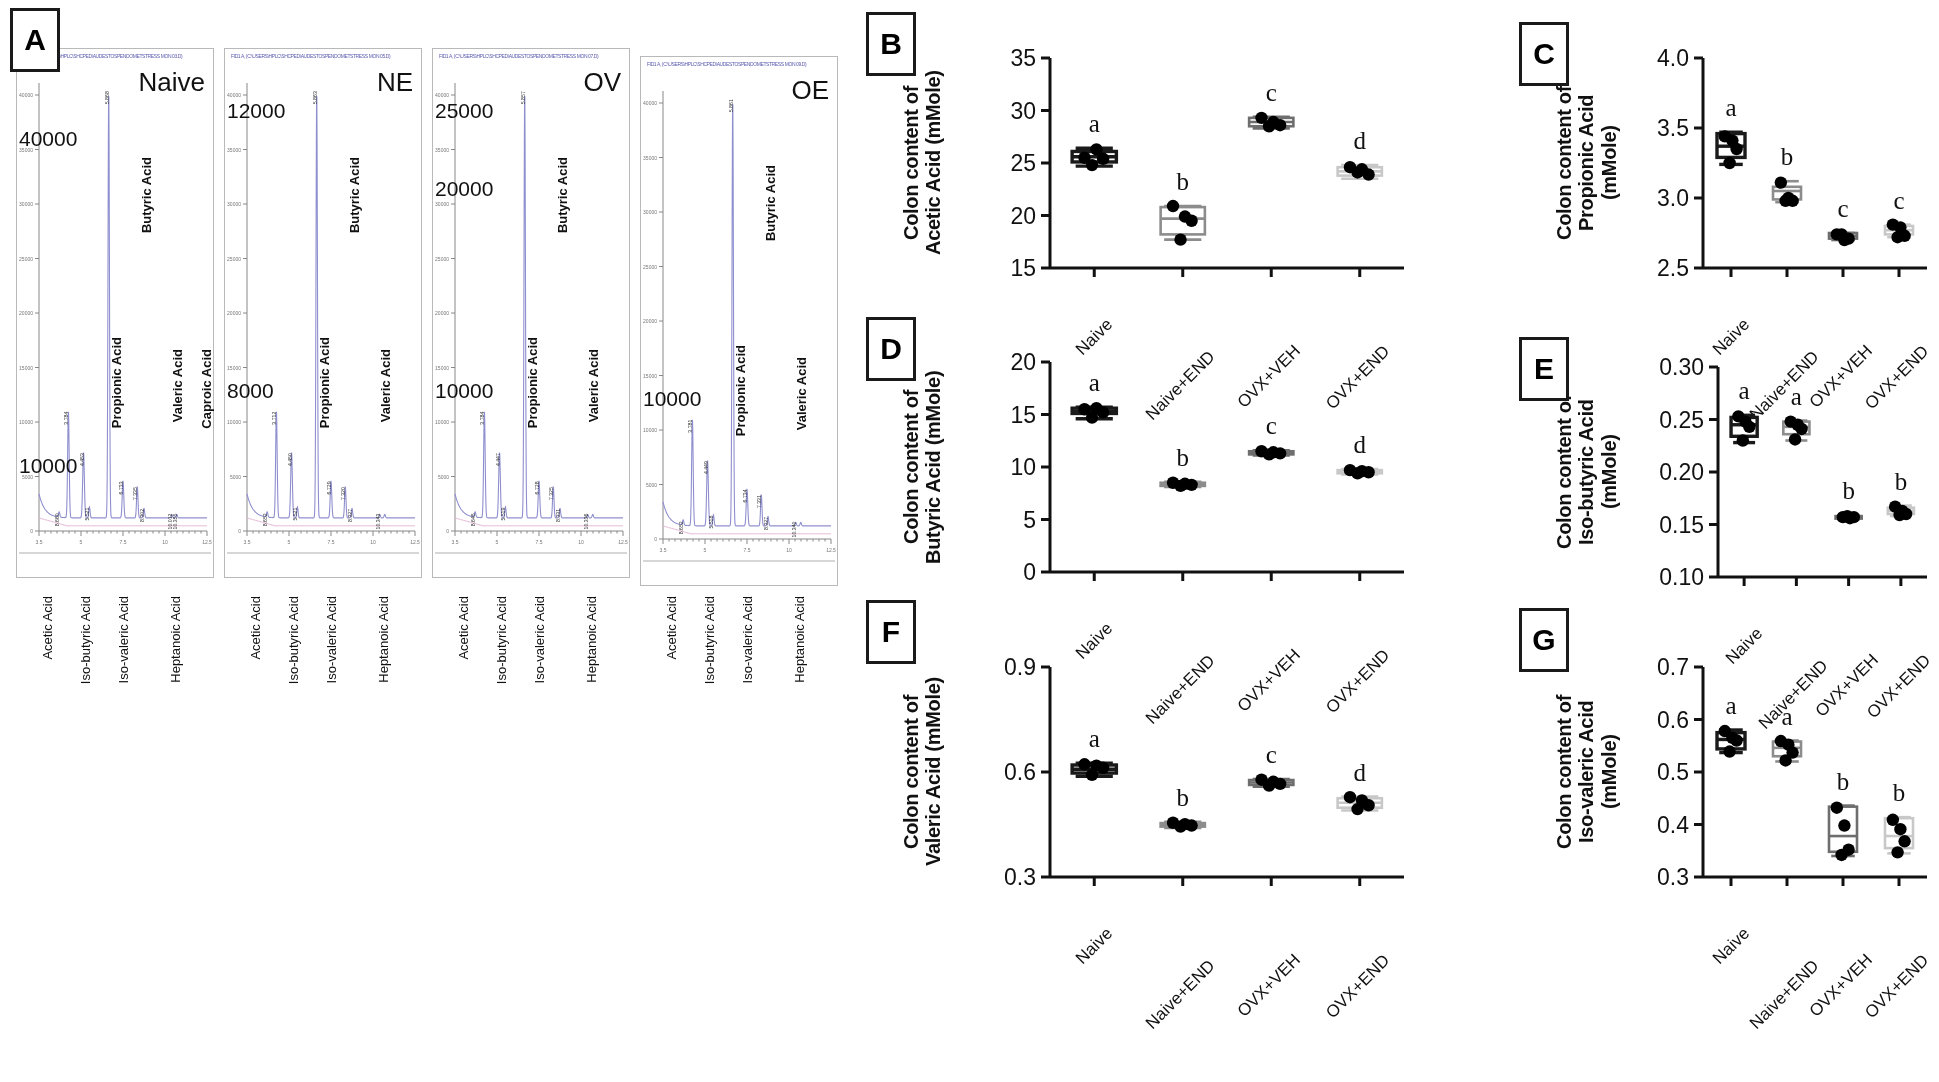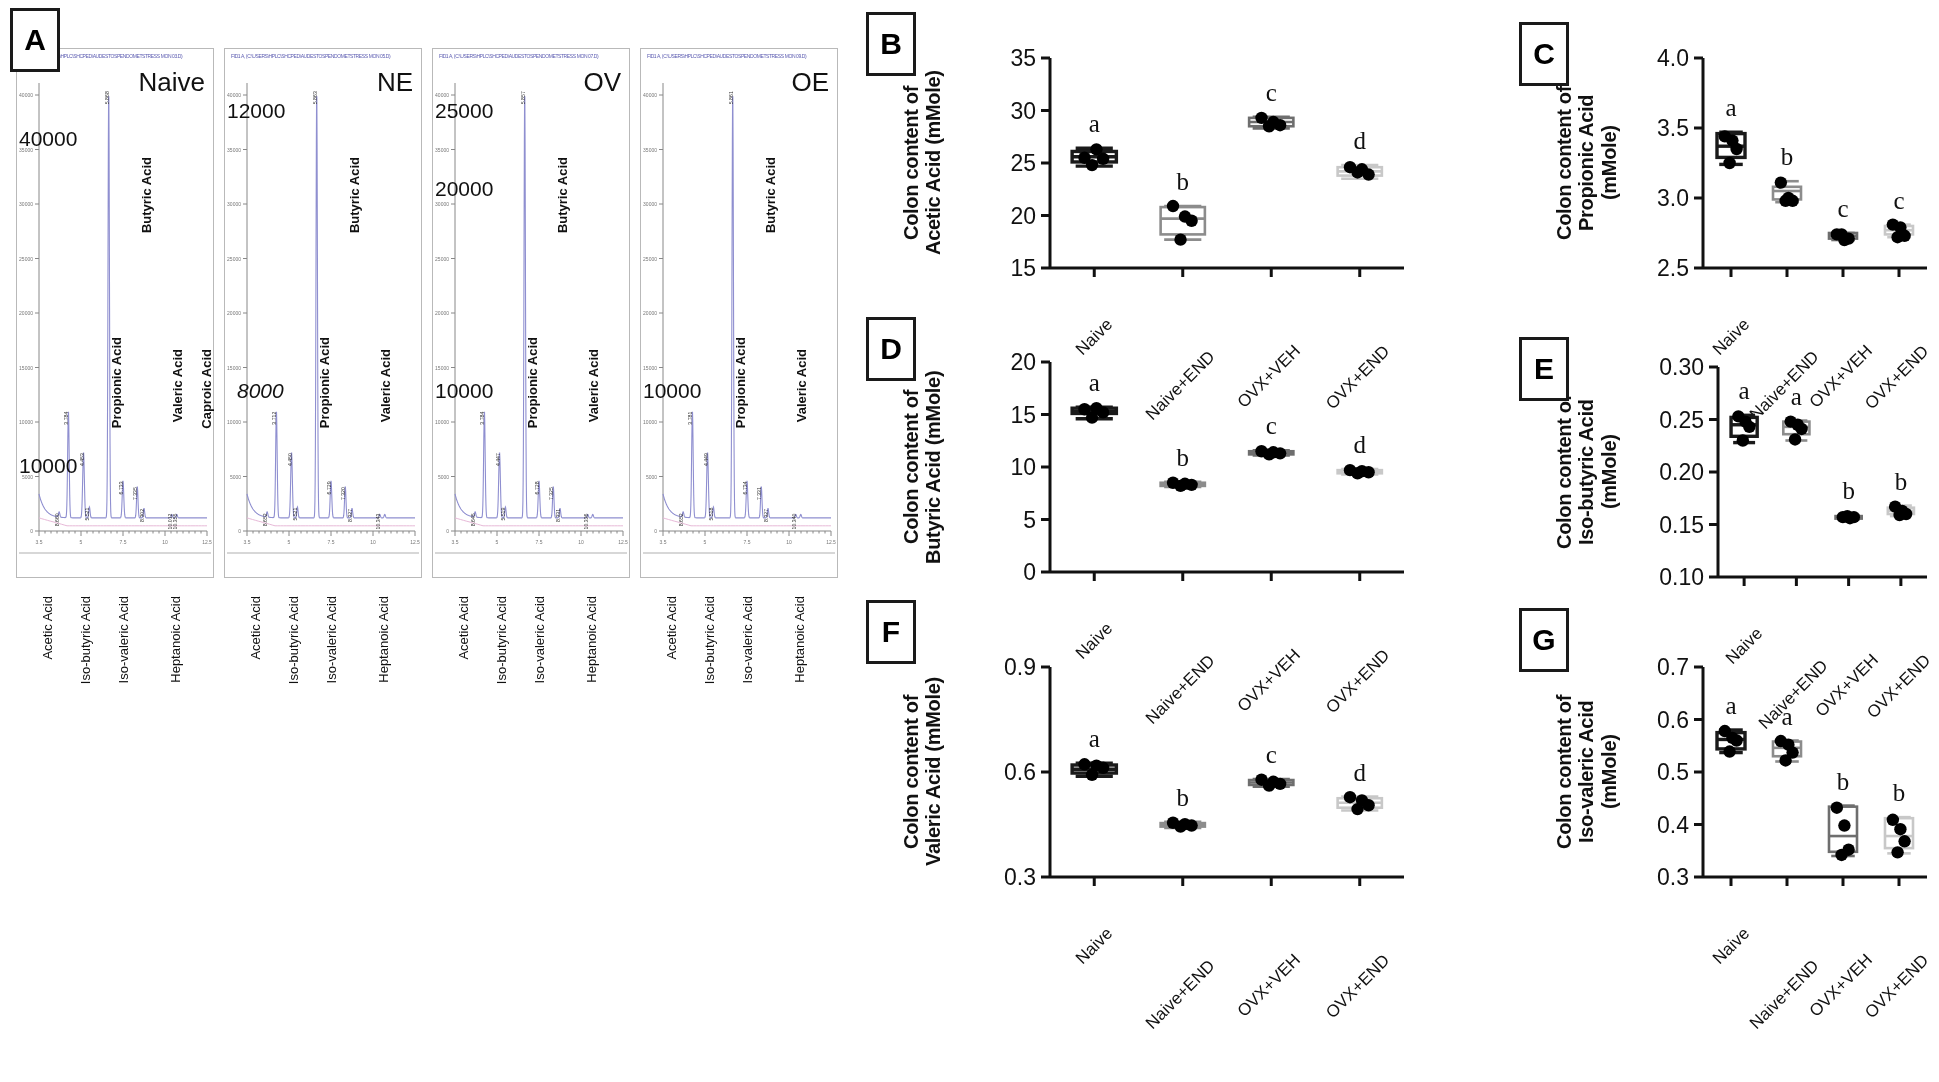--- a/index.html
+++ b/index.html
@@ -371,7 +371,7 @@
     <div class="xlabel-a" style="left: 478px; top: 548px;">Iso-butyric Acid</div>
     <div class="xlabel-a" style="left: 516px; top: 548px;">Iso-valeric Acid</div>
     <div class="xlabel-a" style="left: 568px; top: 548px;">Heptanoic Acid</div>
-    <div class="chrom" style="left: 624px;">
+    <div class="chrom" style="left: 624px; margin-top: 8px;">
       <div class="chrom-header">FID1 A, (C:\USERS\HPLC\SHCPED\AUDESTOSPENDOMETSTRESS MON 09.D)</div>
       <div class="chrom-title">OE</div>
       <svg width="196" height="520" class="chrom-svg">

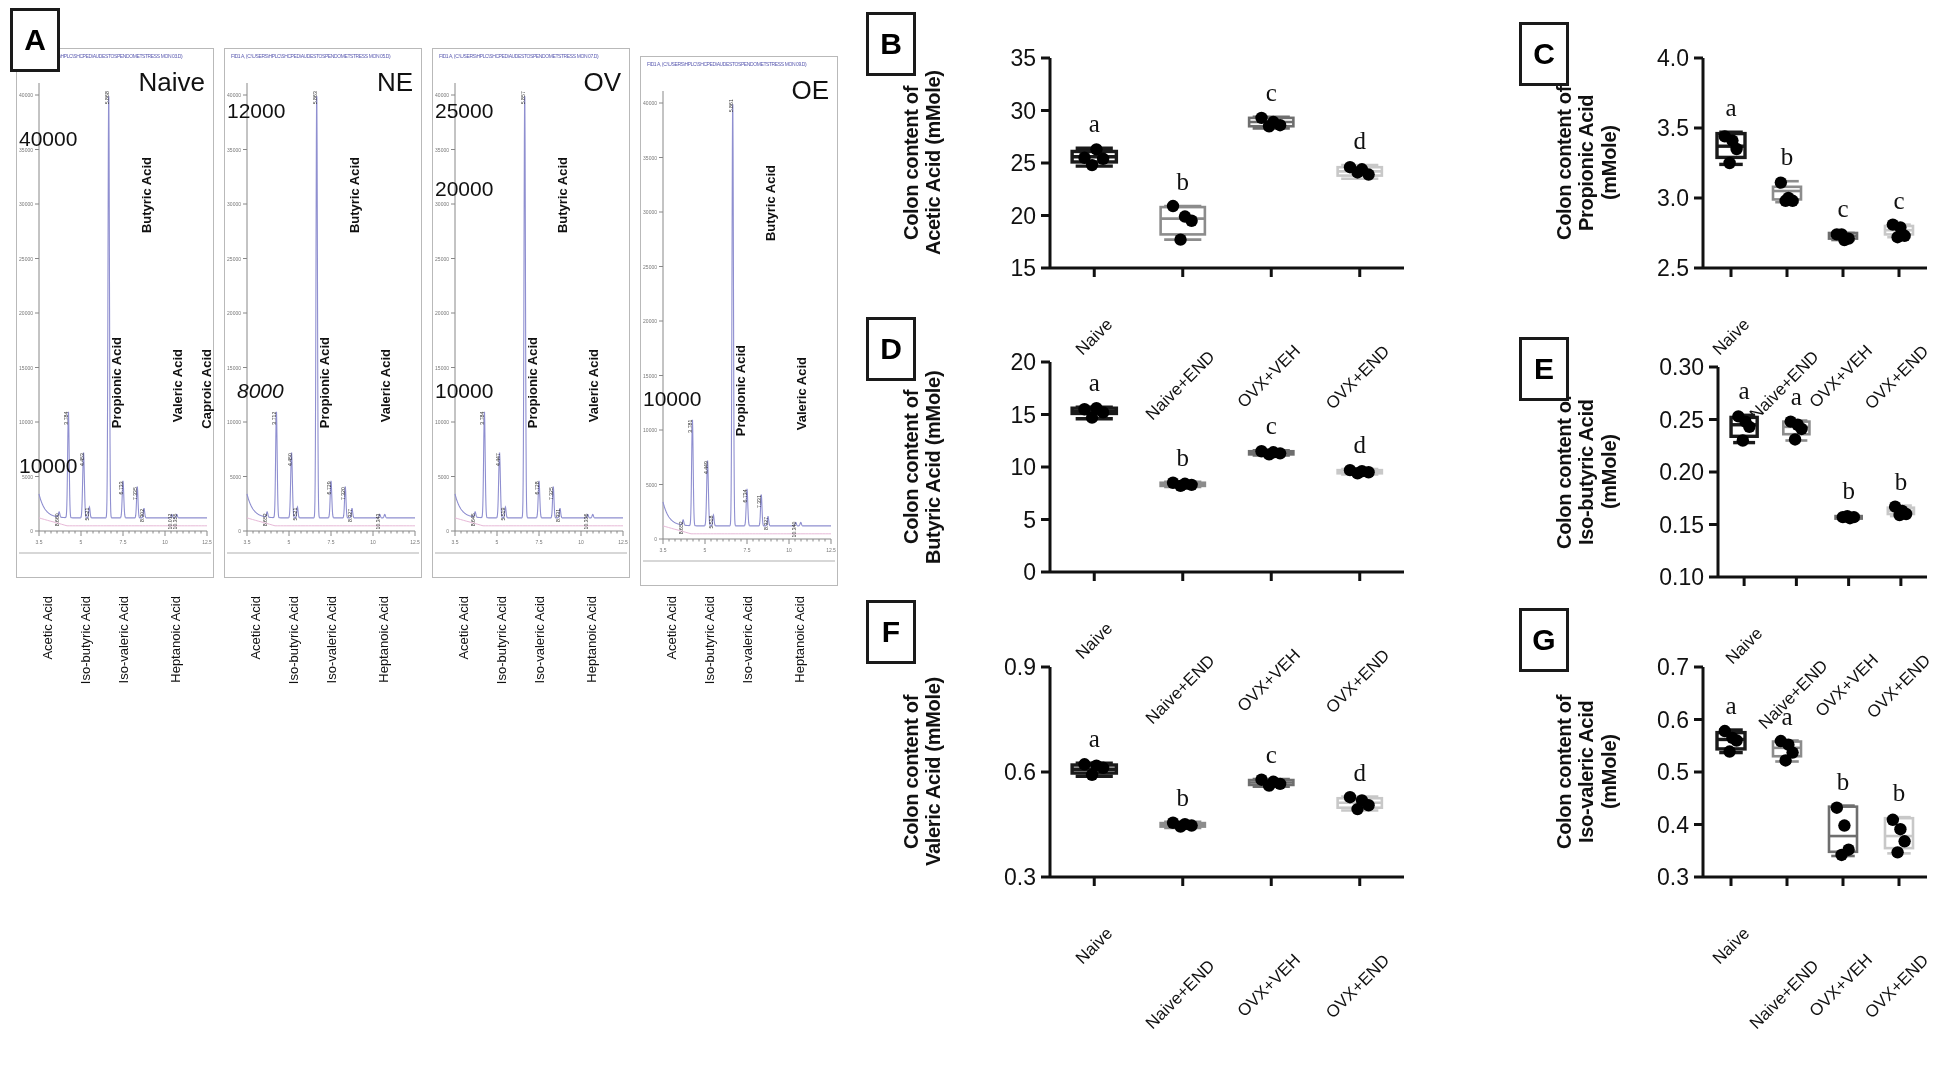--- a/index.html
+++ b/index.html
@@ -280,7 +280,7 @@
         <text x="154.72" y="462.512" font-size="5.2" fill="#333" text-anchor="middle" font-family="Liberation Sans, sans-serif" transform="rotate(-90 154.72 462.512)">10.343</text>
       </svg>
       <div class="chrom-scale" style="left: 2px; top: 50px;">12000</div>
-      <div class="chrom-scale" style="left: 12px; top: 330px; font-style: italic;">8000</div>
+      <div class="chrom-scale" style="left: 2px; top: 330px;">8000</div>
       <div class="peaklabel" style="left: 122px; top: 108px;">Butyric Acid</div>
       <div class="peaklabel" style="left: 92px; top: 288px;">Propionic Acid</div>
       <div class="peaklabel" style="left: 153px; top: 300px;">Valeric Acid</div>

